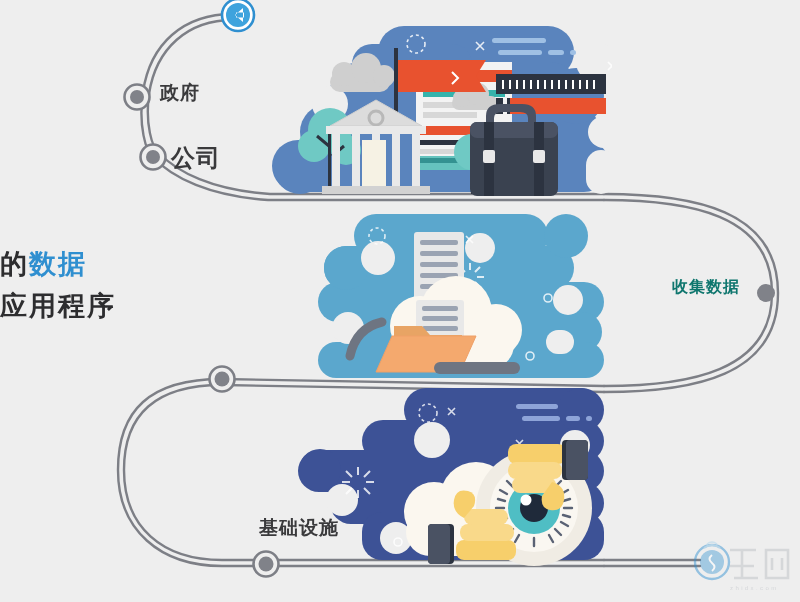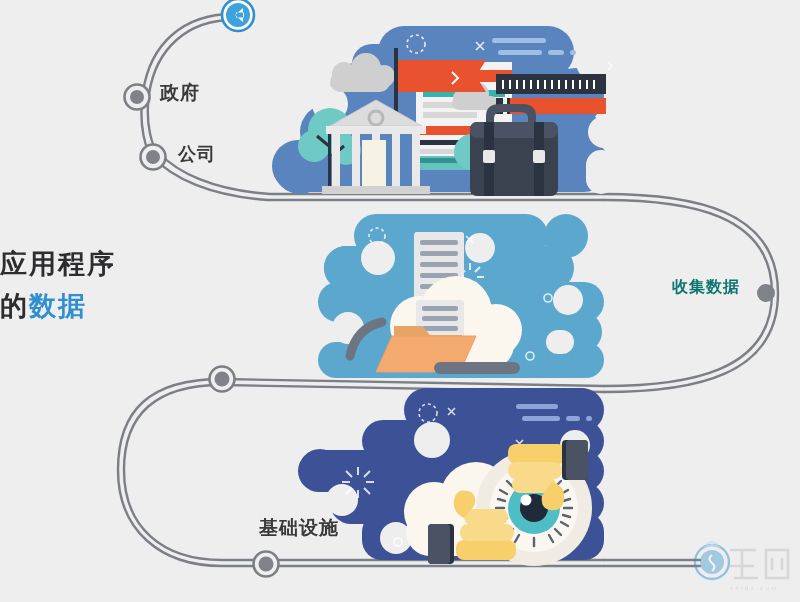--- a/index.html
+++ b/index.html
@@ -22,7 +22,7 @@
   #t2b{color:#2f8fd0;}
 
   #lbl-gov{left:160px;top:80px;font-size:19px;}
-  #lbl-com{left:178px;top:142px;font-size:18px;}
+  #lbl-com{left:171px;top:142px;font-size:24px;}
   #lbl-collect{left:672px;top:277px;font-size:16px;}
   #lbl-infra{left:222px;top:515px;font-size:19px;margin-left:37px;}
 

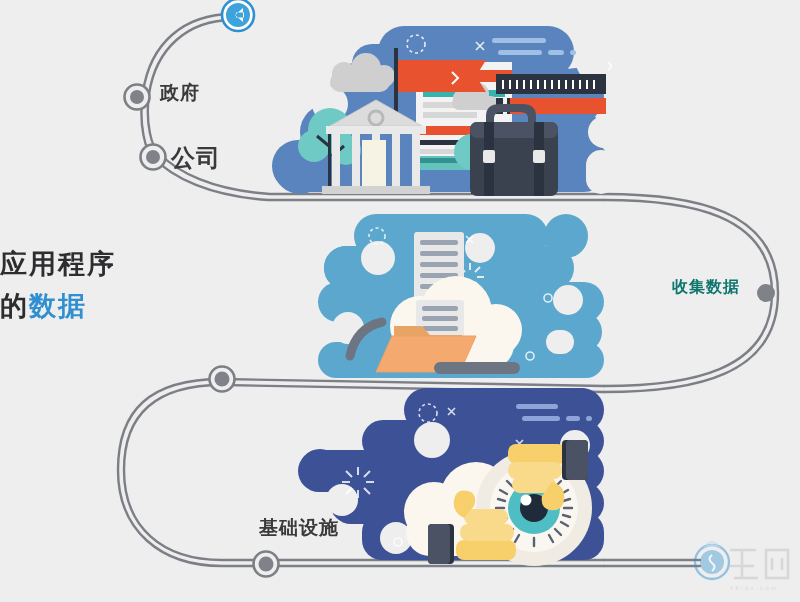--- a/index.html
+++ b/index.html
@@ -381,10 +381,10 @@
 </svg>
 
 <div id="title" style="top:243px;">
-  <div class="ln" id="t1">应用程序</div>
   <div class="ln">
     <span id="t2a">的</span><span id="t2b">数据</span>
   </div>
+  <div class="ln" id="t1">应用程序</div>
 </div>
 
 <div class="lbl lbl-dark" id="lbl-gov">政府</div>

